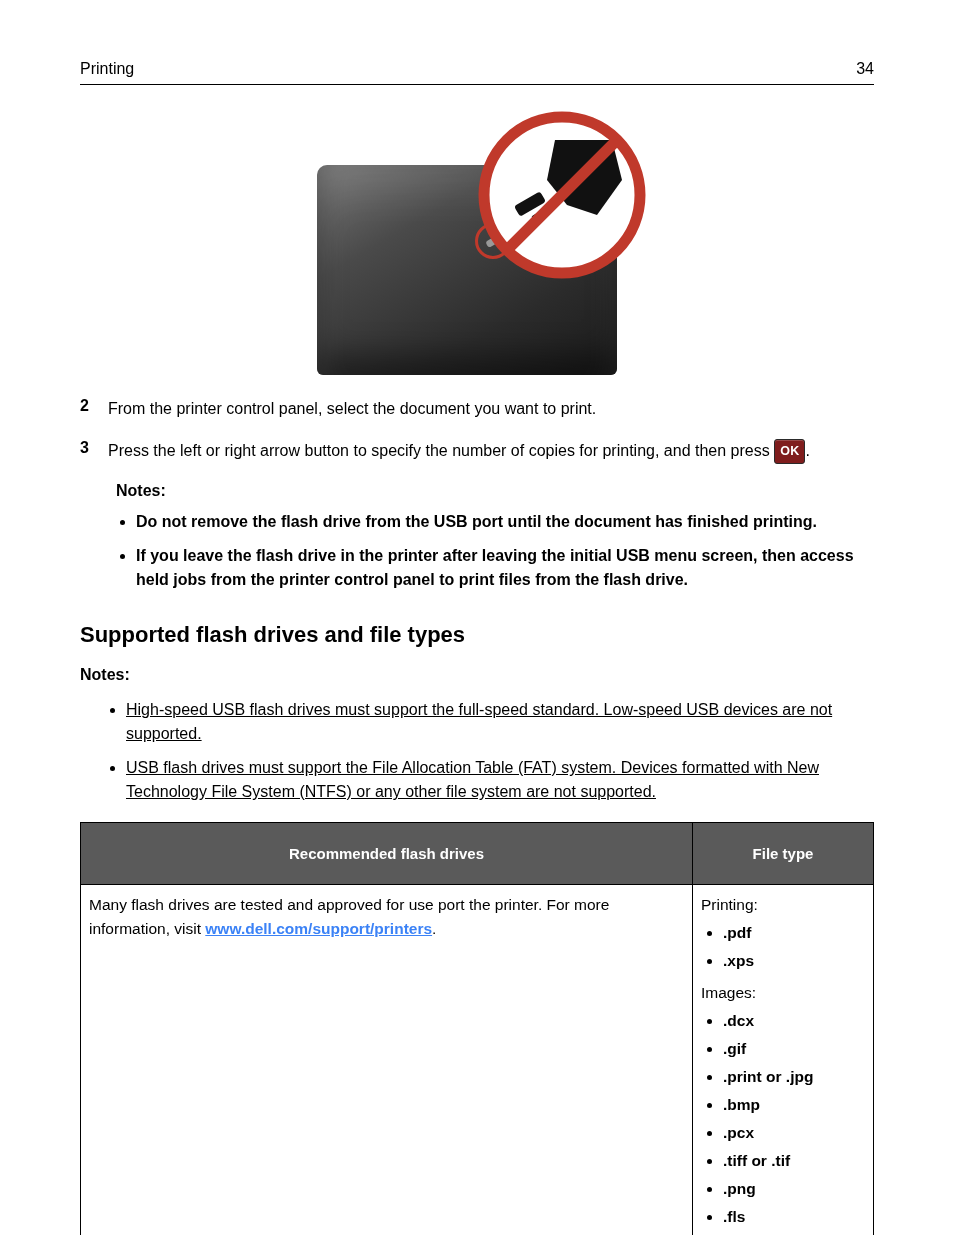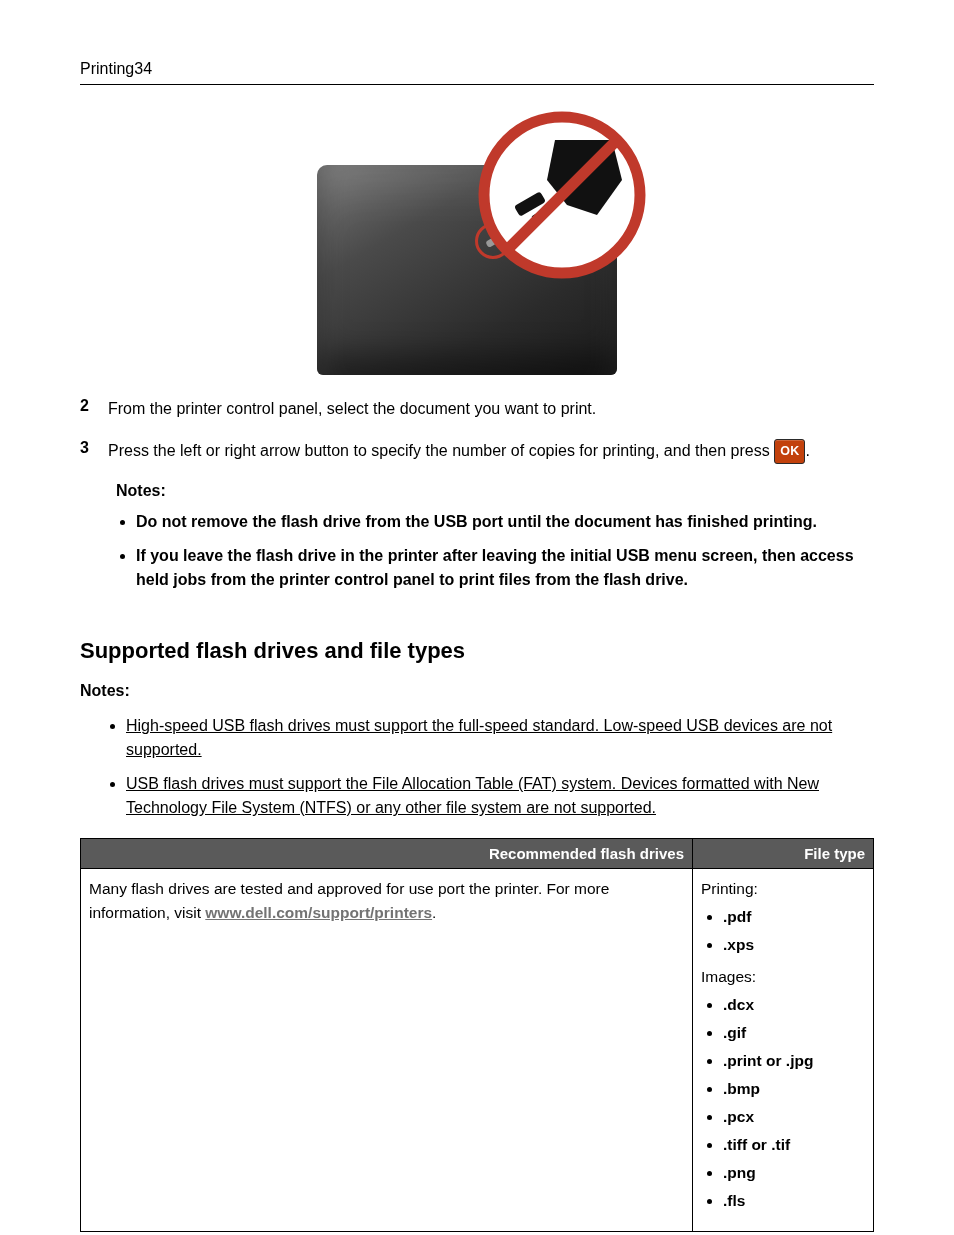--- a/index.html
+++ b/index.html
@@ -14,6 +14,7 @@
     }
     .page-header {
       display: flex;
+      justify-content: space-between;
       border-bottom: 1px solid #000;
       padding-bottom: 6px;
       margin-bottom: 30px;

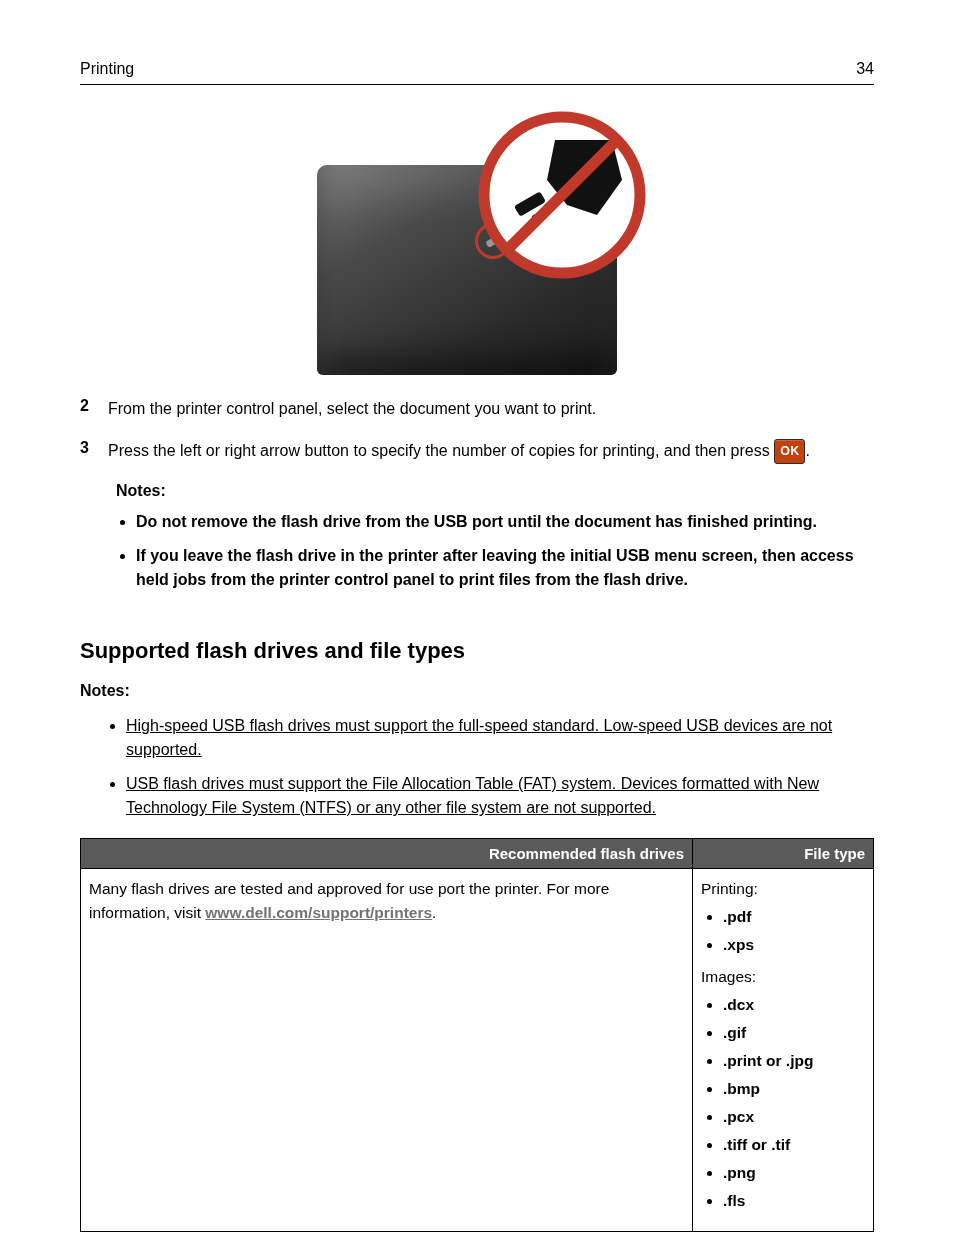--- a/index.html
+++ b/index.html
@@ -77,7 +77,7 @@
     .step-body { flex: 1; line-height: 1.5; }
     .ok-button {
       display: inline-block;
-      background: #c2410c;
+      background: #7f1d1d;
       color: #fff;
       font-size: 12.5px;
       padding: 2px 5px;

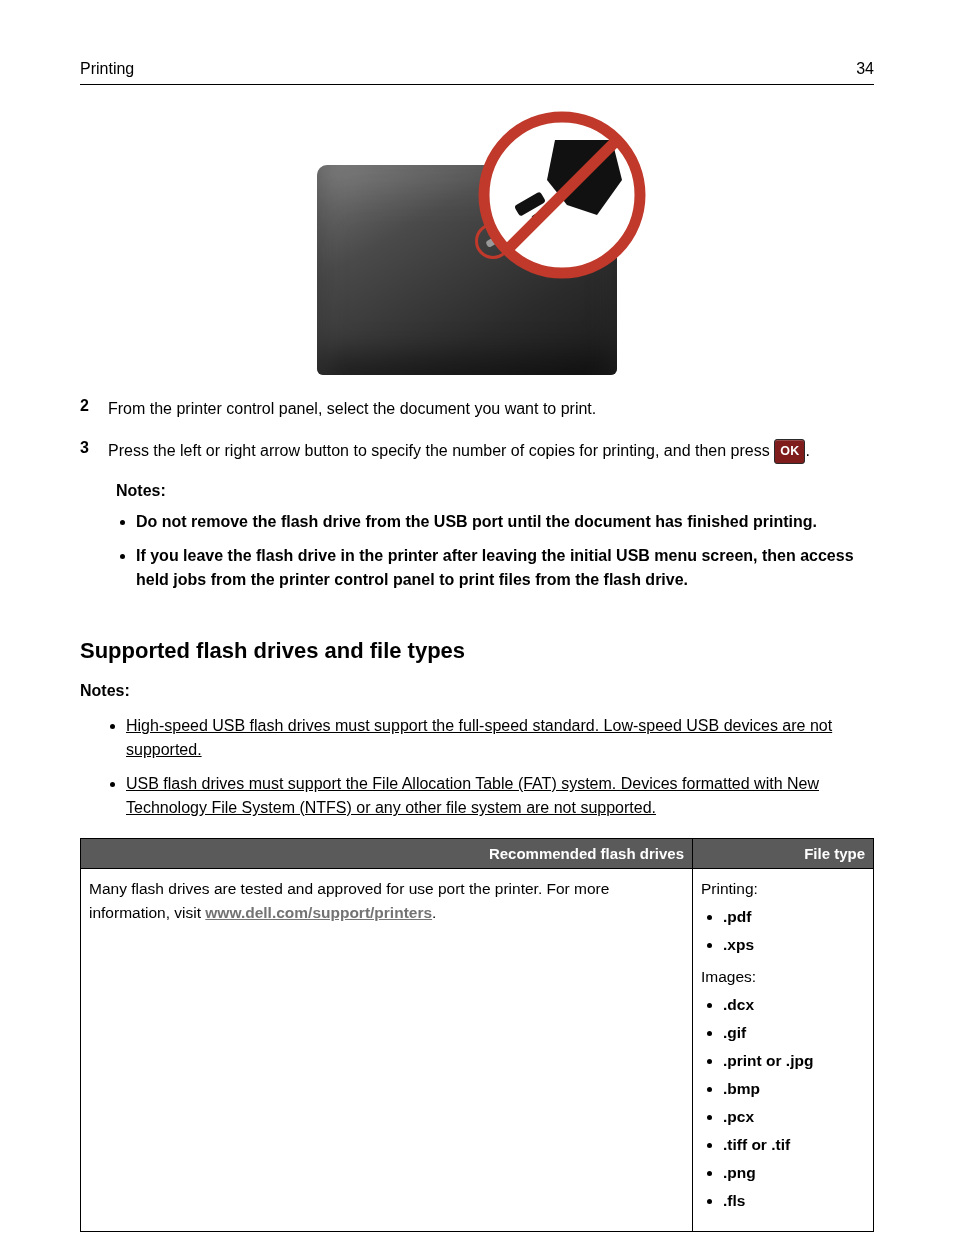--- a/index.html
+++ b/index.html
@@ -94,7 +94,7 @@
     h2.section {
       font-size: 22px;
       font-weight: 700;
-      margin: 46px 0 18px 0;
+      margin: 30px 0 18px 0;
     }
     .top-notes-title { font-weight:700; margin: 0 0 14px 0; }
     .top-notes { margin-left: 46px; margin-bottom: 18px; text-decoration: underline; }

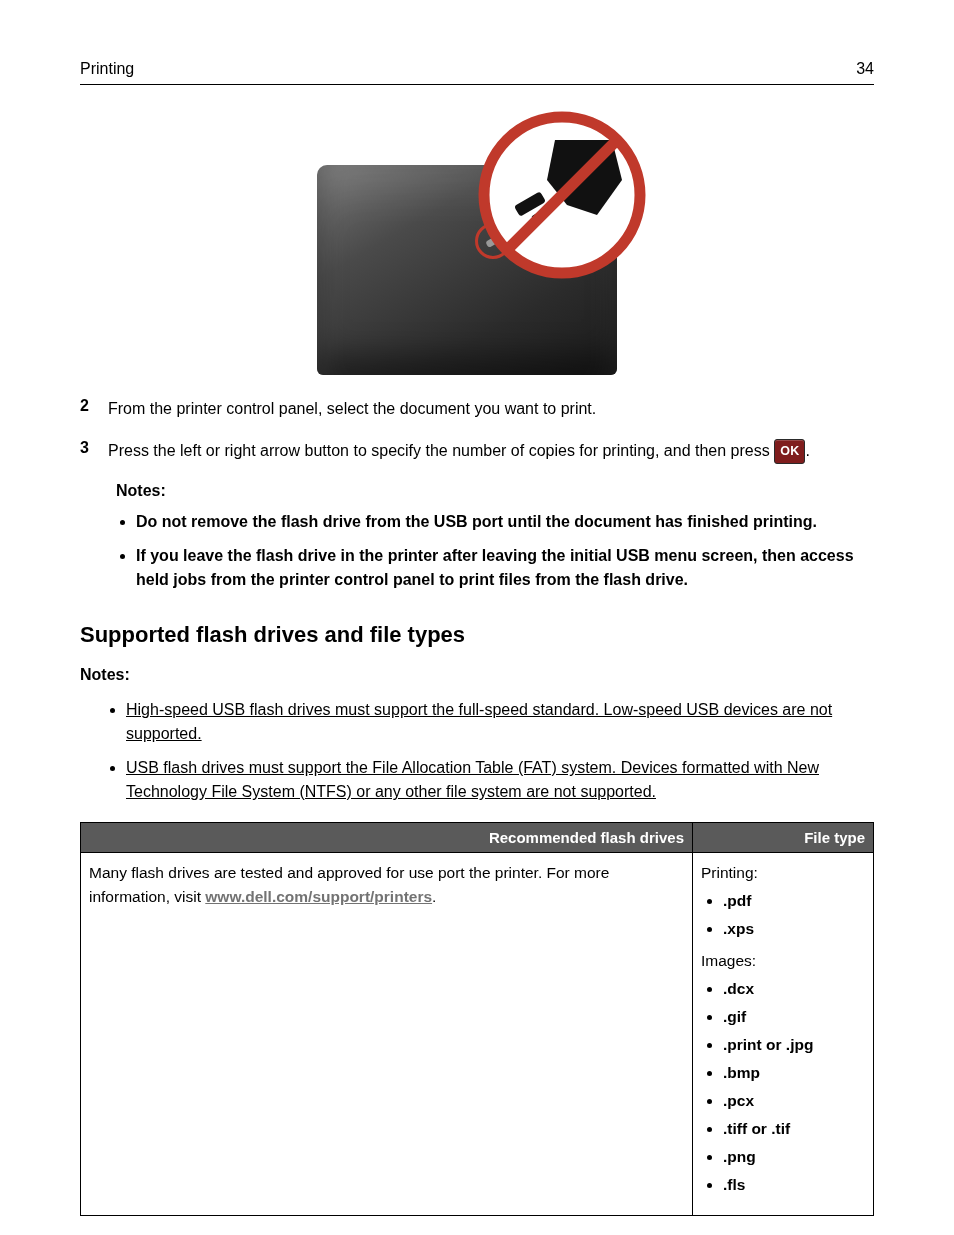--- a/index.html
+++ b/index.html
@@ -107,9 +107,9 @@
     table.ft th {
       background: #5a5a5a;
       color: #fff;
-      text-align: right;
+      text-align: center;
       font-weight: 700;
-      padding: 6px 8px;
+      padding: 22px 8px;
       border: 1px solid #000;
       font-size: 15px;
     }

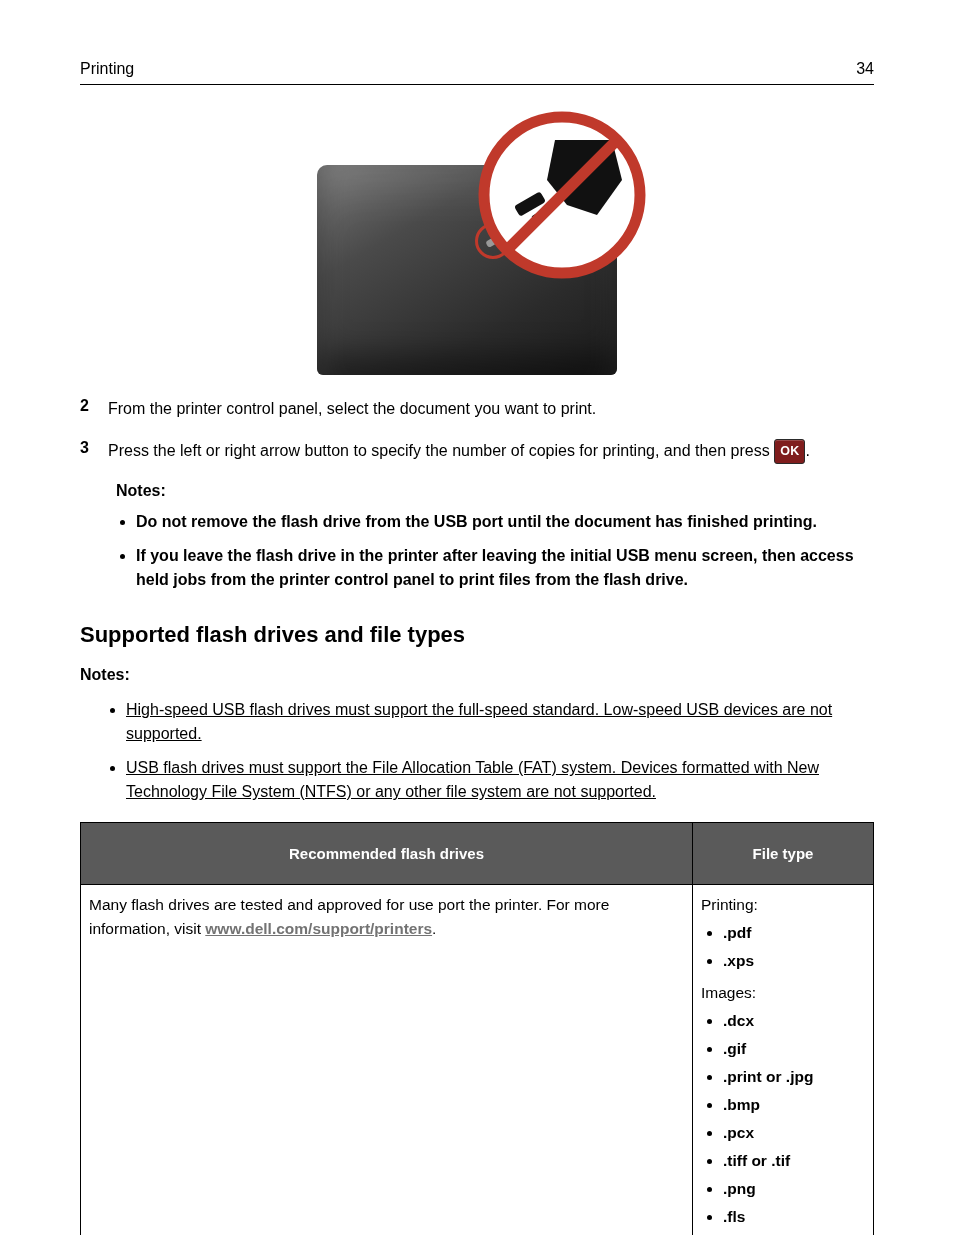--- a/index.html
+++ b/index.html
@@ -120,7 +120,7 @@
       font-size: 15.5px;
       line-height: 1.55;
     }
-    .ft-link { color: #737373; text-decoration: underline; font-weight:700; }
+    .ft-link { color: #3b82f6; text-decoration: underline; font-weight:700; }
     .ft-cat { margin-top: 0; }
     .ft-list { margin: 4px 0 8px 22px; padding:0;font-weight:bold;}
     .ft-list li { list-style: disc; margin: 4px 0; }

